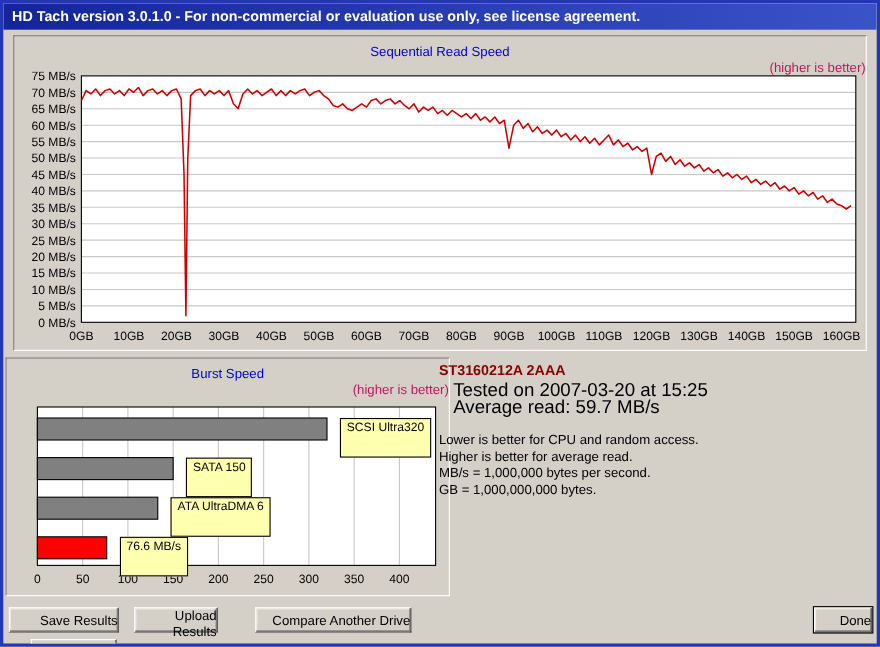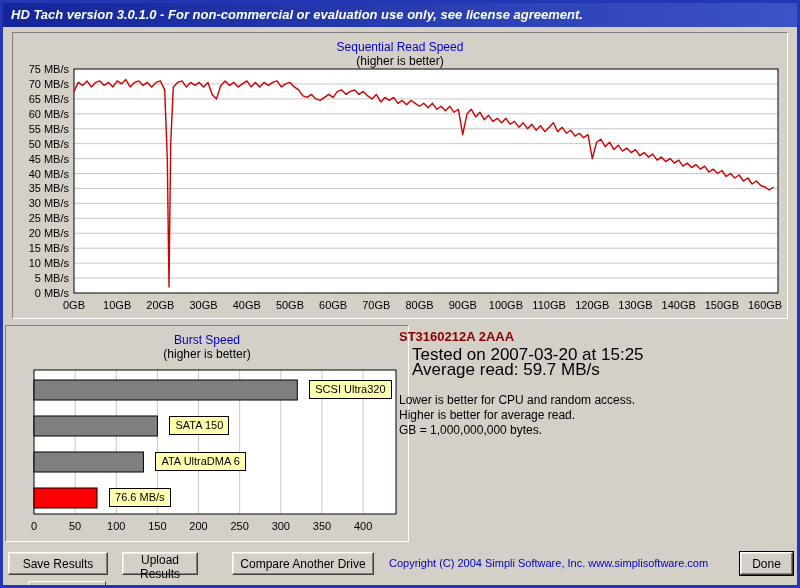--- a/index.html
+++ b/index.html
@@ -13,7 +13,7 @@
     position:absolute; left:0; top:0; right:0; height:24px;
     background:linear-gradient(90deg,#14259a,#3a53c6);
     color:#fff; font-size:13px; font-weight:bold;
-    line-height:24px; padding-left:8px; white-space:nowrap; overflow:hidden;font-style:italic;
+    line-height:24px; padding-left:8px; white-space:nowrap; overflow:hidden;
   }
   .panel{
     position:absolute; background:#d4d0c8;

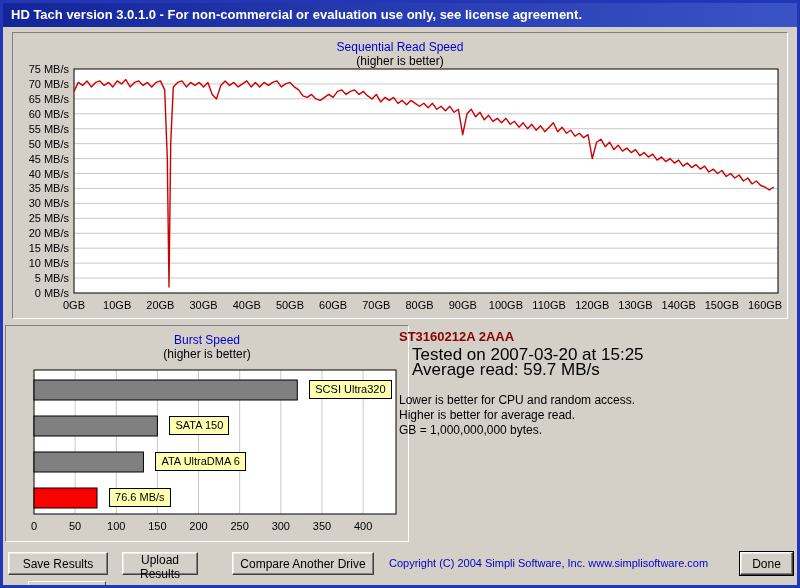--- a/index.html
+++ b/index.html
@@ -23,7 +23,7 @@
   .seq-panel{ left:9px; top:29px; width:776px; height:287px; }
   .burst-panel{ left:2px; top:322px; width:404px; height:217px; }
   .chart-title{ text-align:center; color:#0000cc; font-size:12px; margin-top:7px; }
-  .chart-subtitle{ text-align:center; color:#000000; font-size:12px; }
+  .chart-subtitle{ text-align:right; color:#be185d; font-size:12px; }
   .seq-svg-wrap{ position:absolute; left:3px; top:32px; }
   .burst-wrap{ position:absolute; left:6px; top:42px; width:392px; height:170px; }
   .burst-wrap svg{ position:absolute; left:0; top:0; }

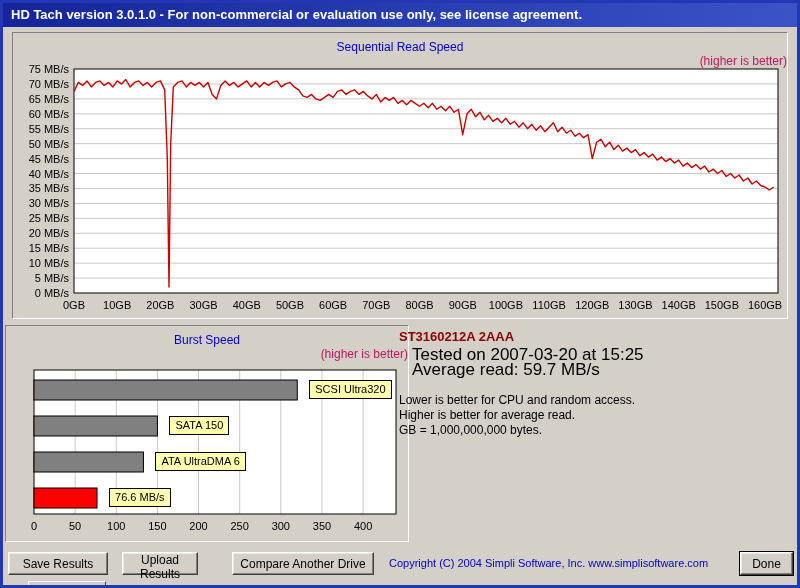--- a/index.html
+++ b/index.html
@@ -29,7 +29,7 @@
   .burst-wrap svg{ position:absolute; left:0; top:0; }
   .burst-label{
     position:absolute; background:#ffffb0; border:1px solid #000;
-    font-size:11px; line-height:15px; height:19px; padding:1px 5px;
+    font-size:11px; line-height:15px; height:36px; padding:1px 5px;
     white-space:nowrap; color:#000;
   }
   .info{ position:absolute; left:396px; top:326px; width:372px; color:#000; }

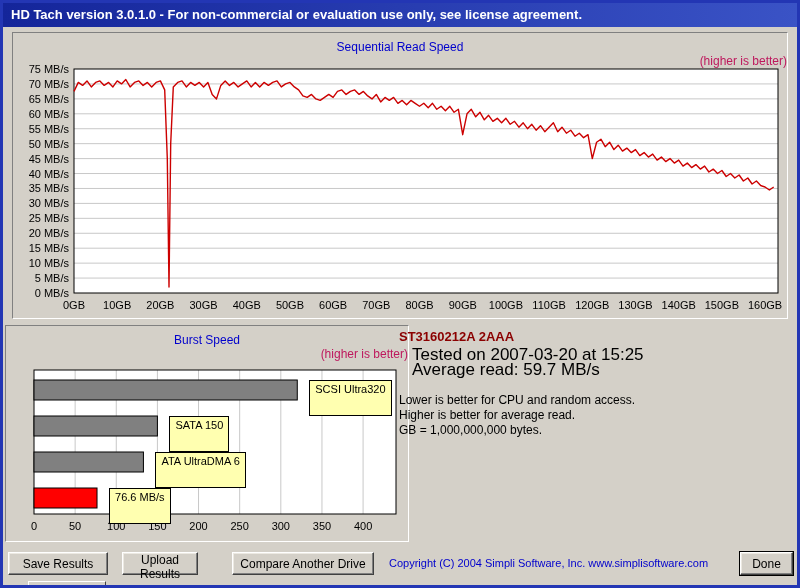--- a/index.html
+++ b/index.html
@@ -175,6 +175,7 @@
     <div id="info-notes" class="info-notes">
         <div class="info-note">Lower is better for CPU and random access.</div>
         <div class="info-note">Higher is better for average read.</div>
+        <div class="info-note">MB/s = 1,000,000 bytes per second.</div>
         <div class="info-note">GB = 1,000,000,000 bytes.</div>
       </div>
   </div>

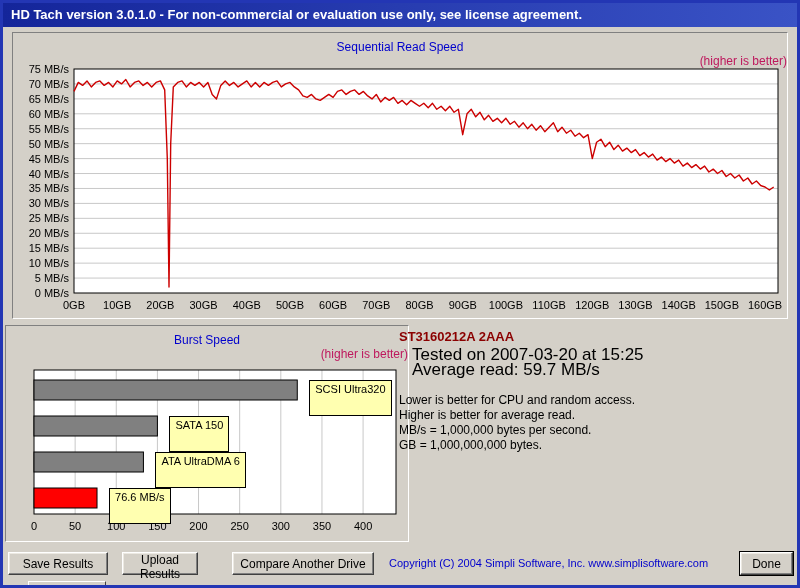--- a/index.html
+++ b/index.html
@@ -44,6 +44,7 @@
     box-shadow: inset -1px -1px 0 #808080, inset 1px 1px 0 #ece9e2;
     font-family:"Liberation Sans", sans-serif; font-size:12px; color:#000;
     cursor:pointer;
+    text-align:right;
   }
   .btn-save{ left:5px; top:549px; width:100px; }
   .btn-upload{ left:119px; top:549px; width:76px; }

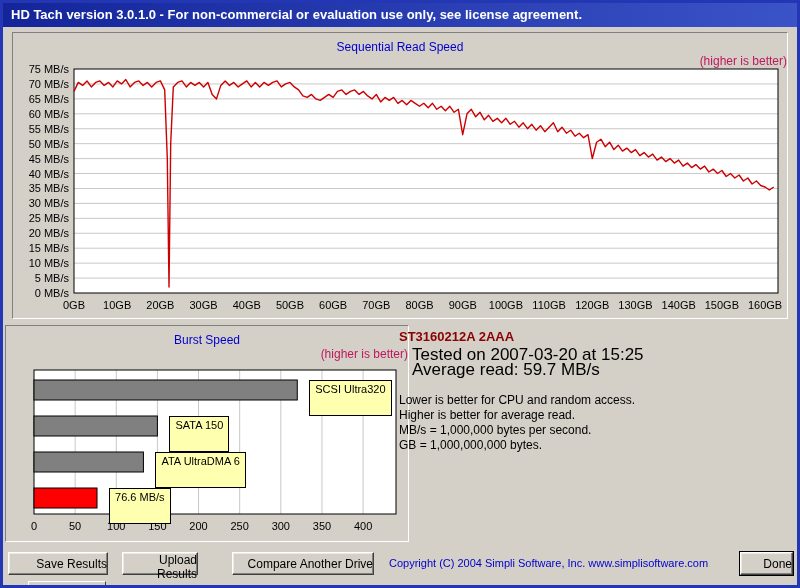--- a/index.html
+++ b/index.html
@@ -184,7 +184,6 @@
   <button class="btn95 btn-save">Save Results</button>
   <button class="btn95 btn-upload">Upload Results</button>
   <button class="btn95 btn-compare">Compare Another Drive</button>
-  <span class="copyright">Copyright (C) 2004 Simpli Software, Inc. www.simplisoftware.com</span>
   <button class="btn95 btn-done">Done</button>
 
   <div class="bg-fragment"></div>

